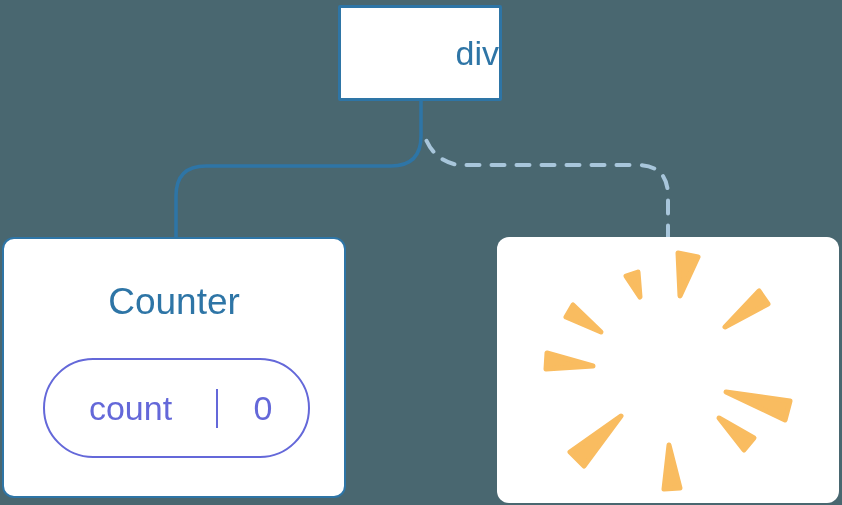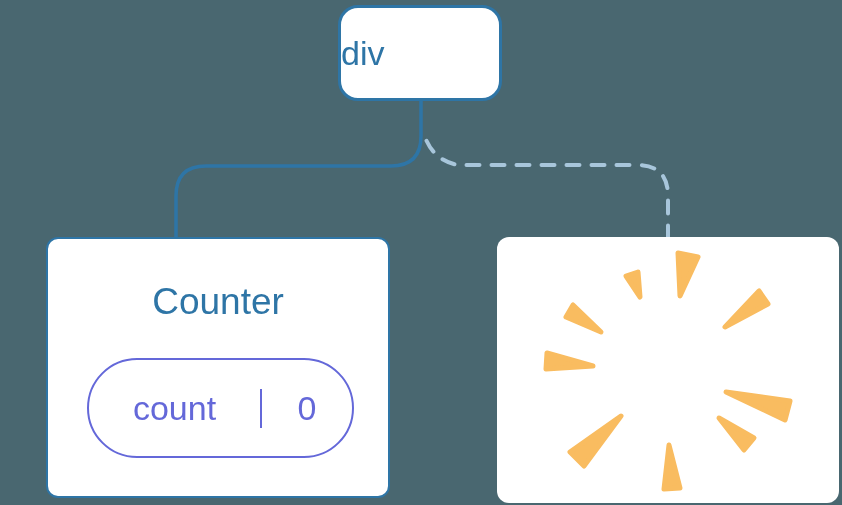--- a/index.html
+++ b/index.html
@@ -47,10 +47,10 @@
     width: 164px; height: 96px;
     background: var(--card-bg);
     border: 3px solid var(--node-accent);
-    border-radius: 20px;
+    border-radius: 2px;
     display: flex;
     align-items: center;
-    justify-content: flex-start;
+    justify-content: flex-end;
     color: var(--node-accent);
     font-size: 34px;
     font-weight: 500;

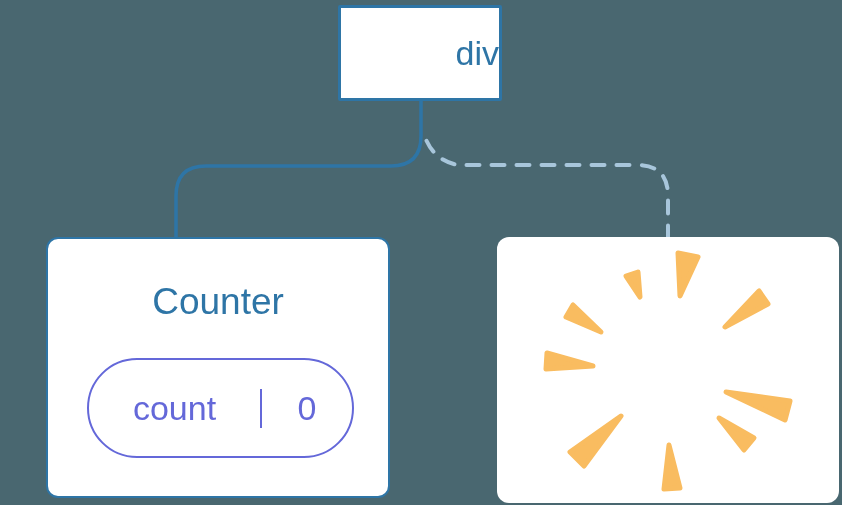--- a/index.html
+++ b/index.html
@@ -65,7 +65,6 @@
     left: 2px; top: 237px;
     width: 344px; height: 261px;
     border: 2px solid var(--node-accent);
-    margin-left: 44px;
   }
   .counter-title {
     position: absolute;

